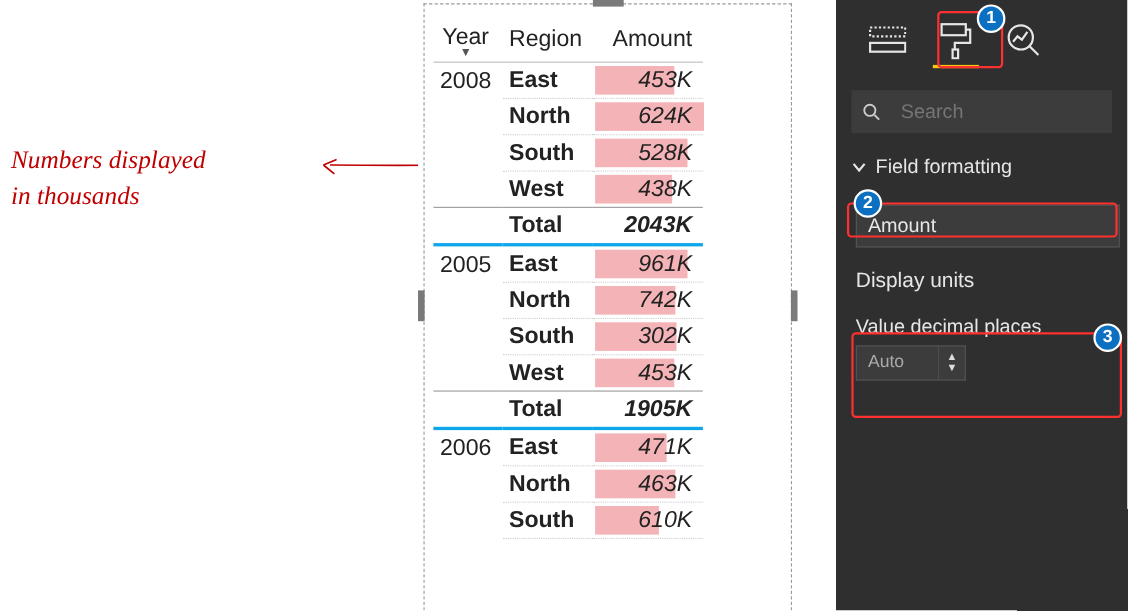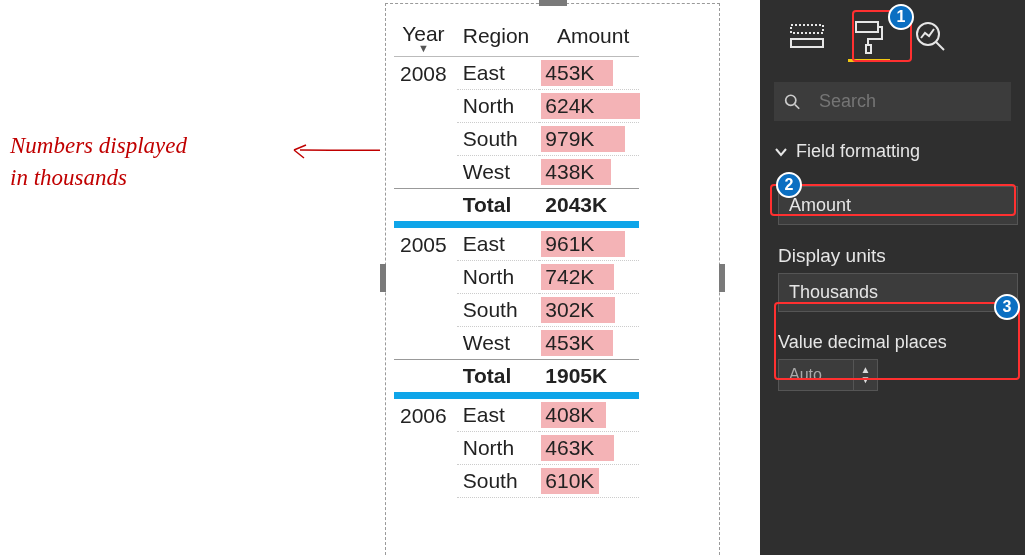--- a/index.html
+++ b/index.html
@@ -97,7 +97,7 @@
     padding: 4px 10px 4px 6px;
     vertical-align: middle;
   }
-  table.matrix td.region { border-bottom: 1px dotted #ccc; }
+  table.matrix td.region { border-bottom: 1px dotted #ccc; font-weight: bold; }
   table.matrix td.amount {
     text-align: left;
     border-bottom: 1px dotted #ccc;

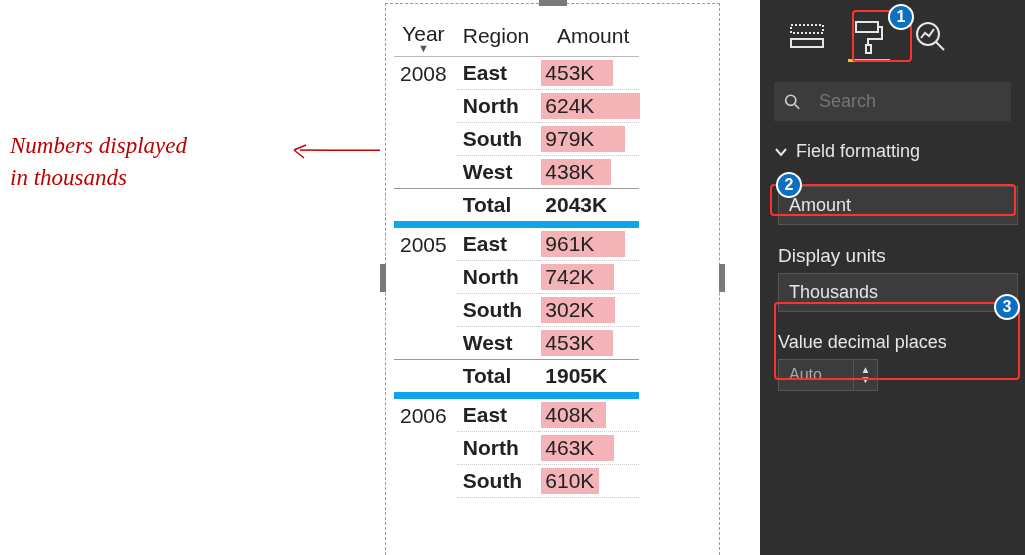--- a/index.html
+++ b/index.html
@@ -99,10 +99,11 @@
   }
   table.matrix td.region { border-bottom: 1px dotted #ccc; font-weight: bold; }
   table.matrix td.amount {
-    text-align: left;
+    text-align: right;
     border-bottom: 1px dotted #ccc;
     position: relative;
     width: 100px;
+    font-style: italic;
   }
   
   .amount .bar {

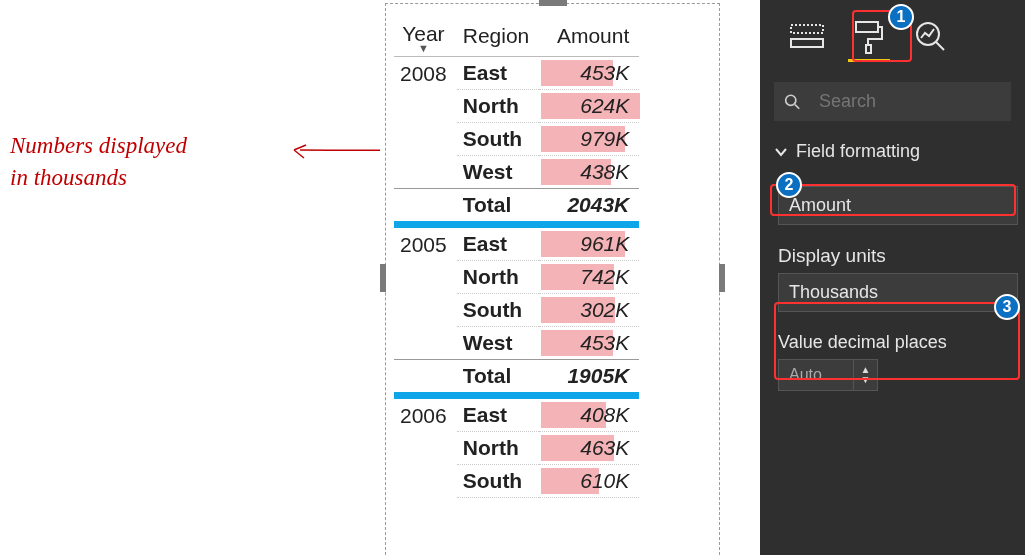--- a/index.html
+++ b/index.html
@@ -331,7 +331,7 @@
         <tr>
           <td></td>
           <td class="region">South</td>
-          <td class="amount"><span class="bar" style="width: 84%;"></span><span class="val">979K</span></td>
+          <td class="amount"><span class="bar" style="width: 84%;"></span><span class="val">528K</span></td>
         </tr>
         <tr>
           <td></td>

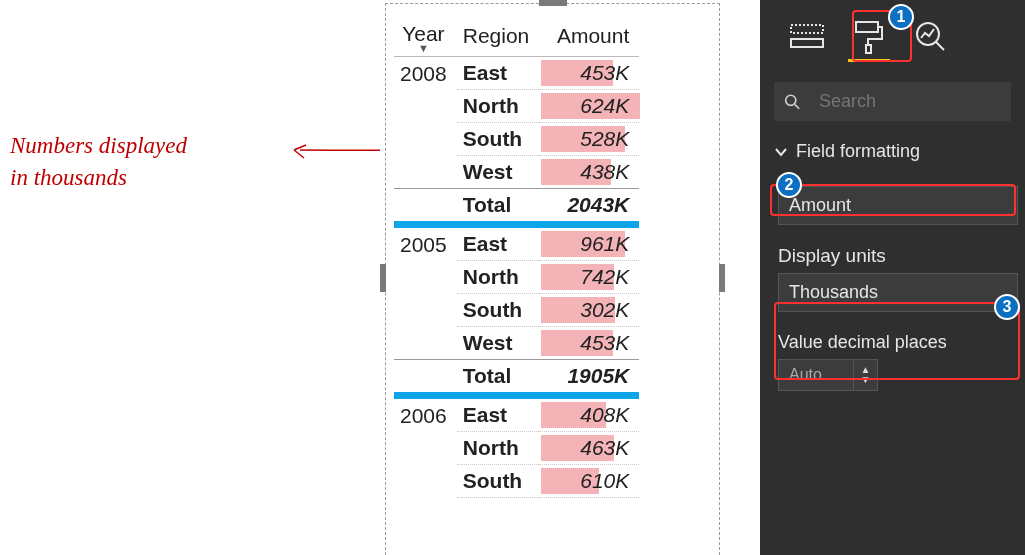--- a/index.html
+++ b/index.html
@@ -121,7 +121,7 @@
   table.matrix tr.total td {
     font-weight: 700;
     border-top: 1px solid #999;
-    border-bottom: 7px solid #0ea5e9;
+    border-bottom: 3px solid #0ea5e9;
     margin-top: 45px;
   }
 

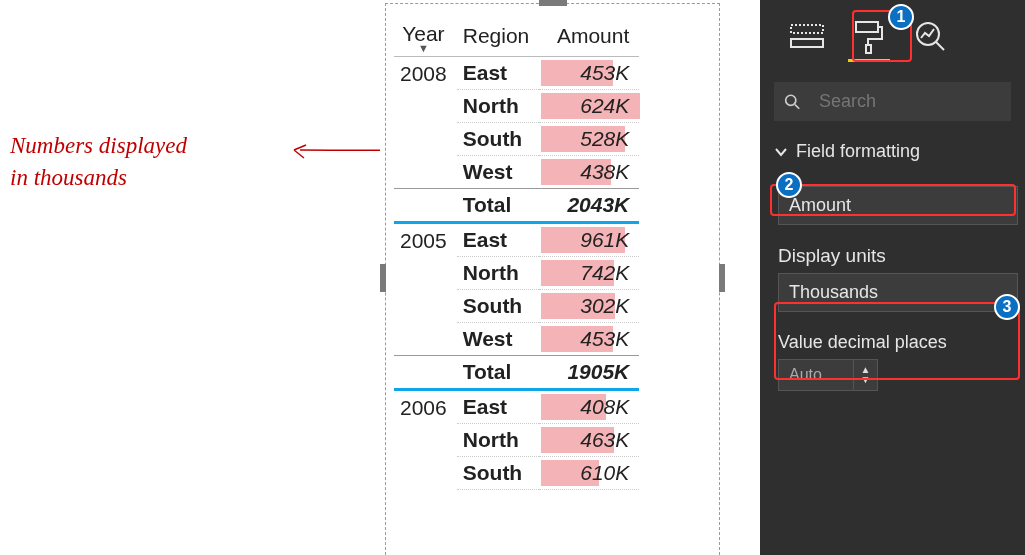--- a/index.html
+++ b/index.html
@@ -434,9 +434,6 @@
 
   <div class="subgroup">
     <div class="label">Display units</div>
-    <div class="select">
-      <span>Thousands</span>
-    </div>
   </div>
   <div class="du-highlight"></div>
 

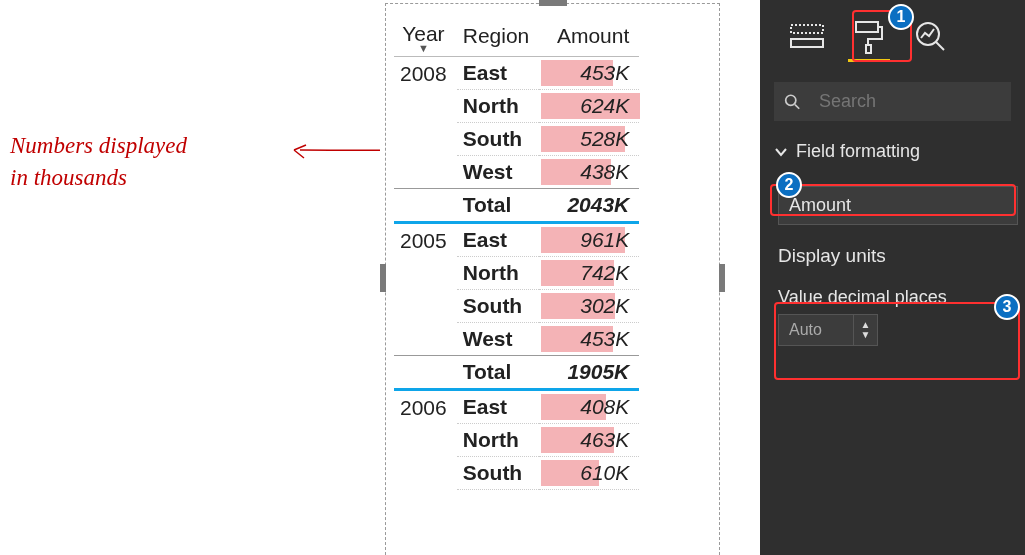--- a/index.html
+++ b/index.html
@@ -371,7 +371,7 @@
         <tr>
           <td>2006</td>
           <td class="region">East</td>
-          <td class="amount"><span class="bar" style="width: 65%;"></span><span class="val">408K</span></td>
+          <td class="amount"><span class="bar" style="width: 65%;"></span><span class="val">471K</span></td>
         </tr>
         <tr>
           <td></td>

